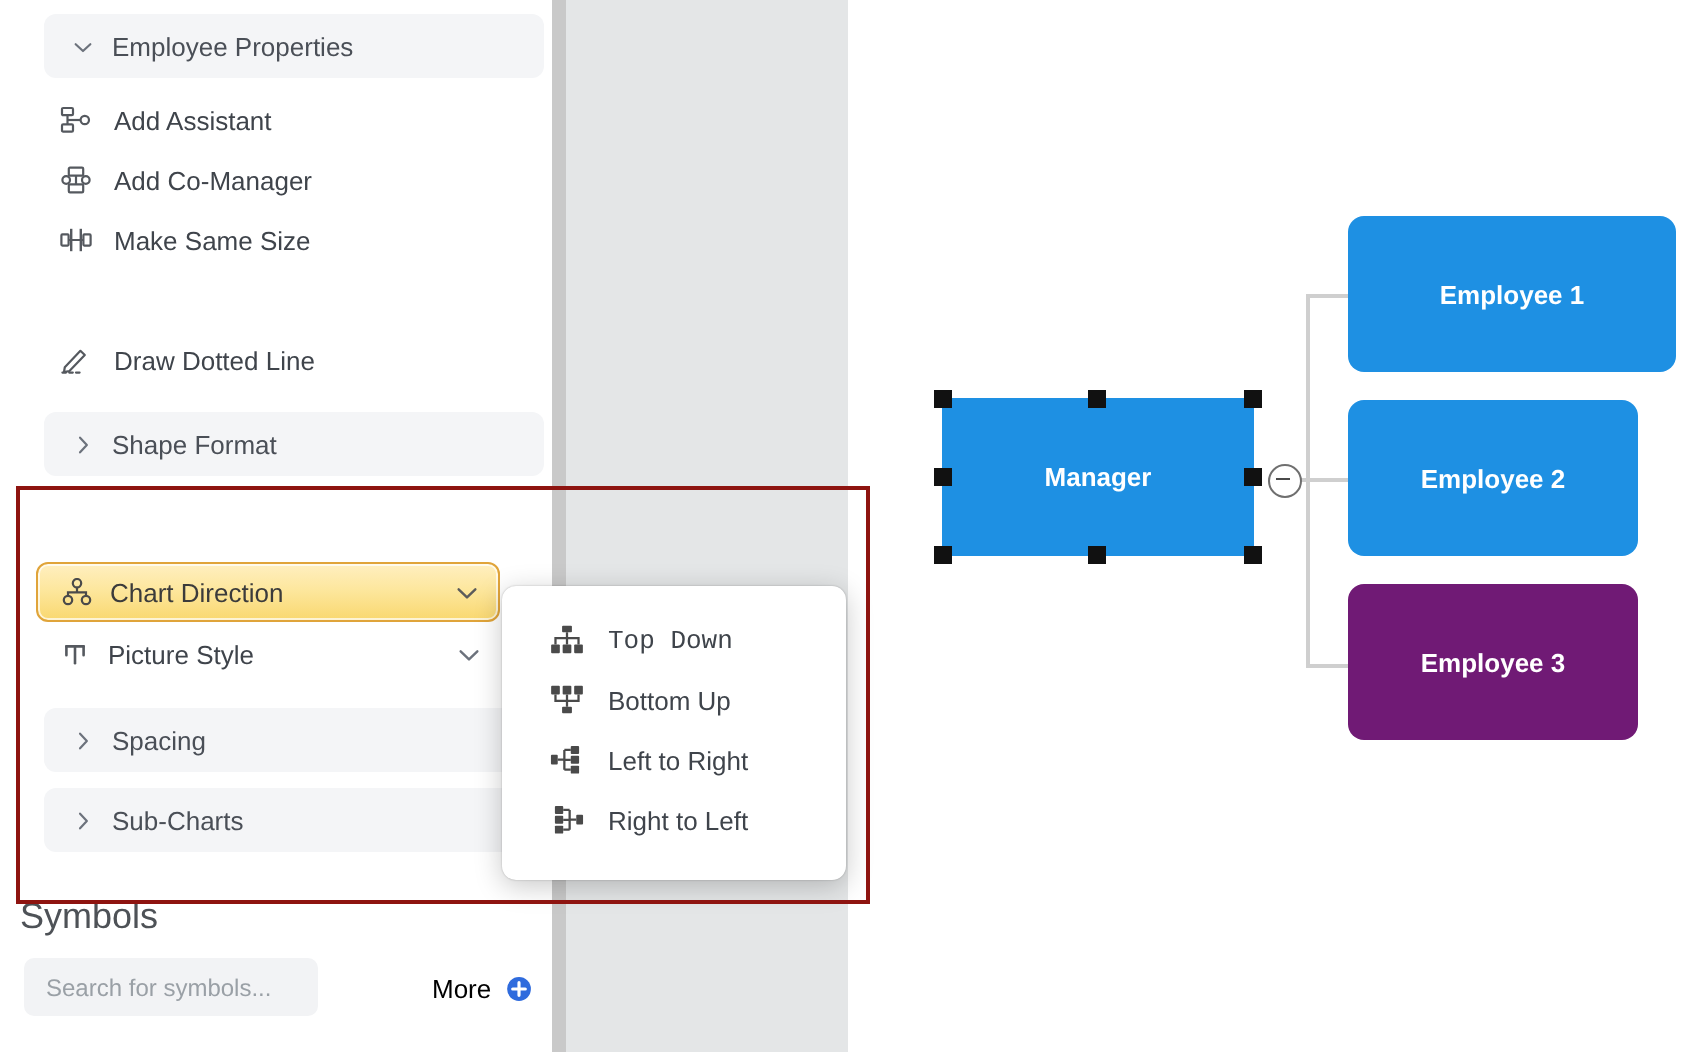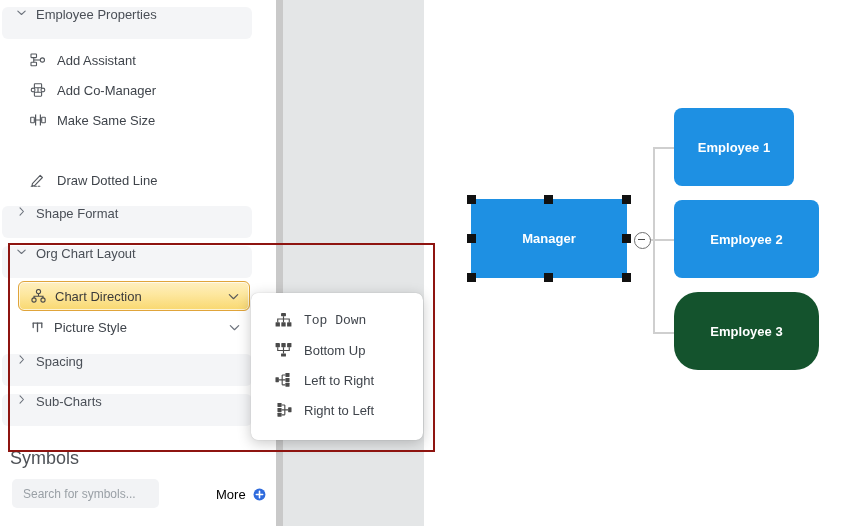--- a/index.html
+++ b/index.html
@@ -42,12 +42,13 @@
 
   .section-header {
     position: absolute;
-    left: 2px;
+    left: 22px;
     width: 250px;
     height: 32px;
     border-radius: 6px;
     background: #f4f5f7;
     display: flex;
+    align-items: center;
     padding-left: 14px;
     box-sizing: border-box;
     color: #4a4f57;

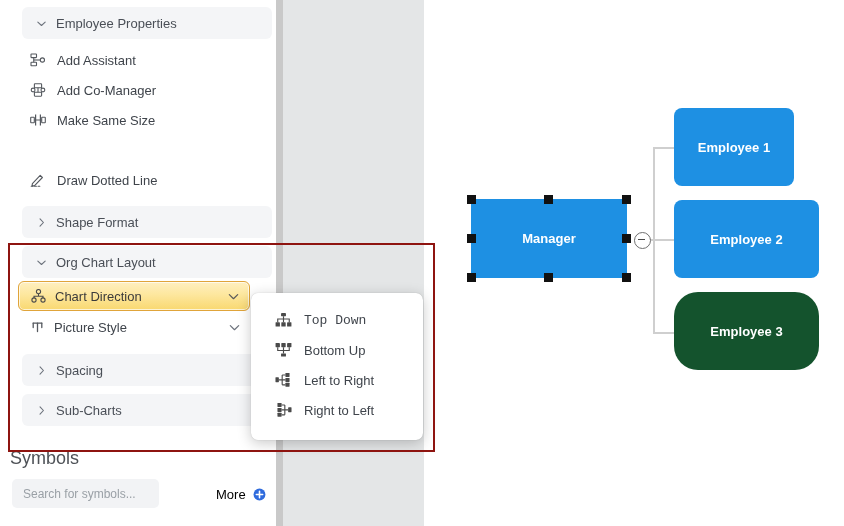--- a/index.html
+++ b/index.html
@@ -482,7 +482,7 @@
 
     <div class="collapse-btn" style="left:210px; top:232px;"></div>
 
-    <div class="node child" style="left:250px; top:108px; width:120px; height:78px; background:#1e90e3;">
+    <div class="node child" style="left:250px; top:108px; width:164px; height:78px; background:#1e90e3;">
       <span>Employee 1</span>
     </div>
     <div class="node child" style="left:250px; top:200px; width:145px; height:78px; background:#1e90e3;">

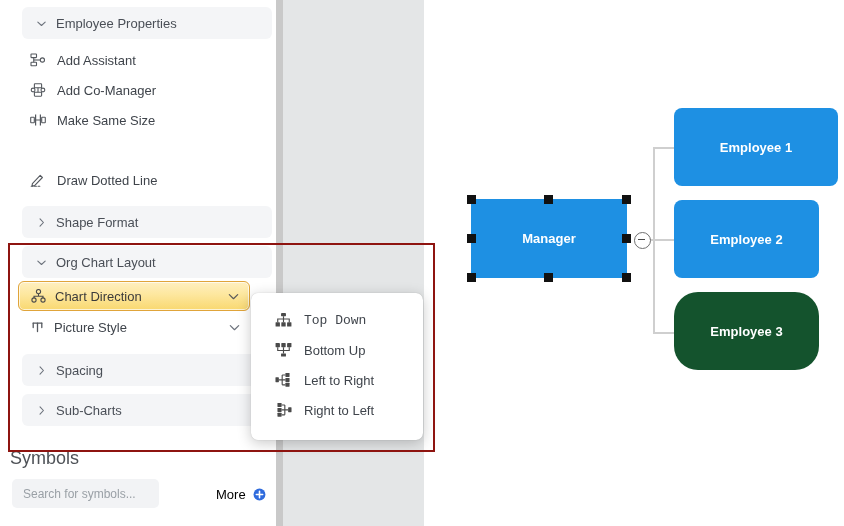--- a/index.html
+++ b/index.html
@@ -324,14 +324,6 @@
       <span class="ttl">Shape Format</span>
     </div>
 
-    <div class="section-header" style="top:246px;">
-      <span class="chev">
-        <svg width="11" height="11" viewBox="0 0 12 12">
-            <path d="M2 4.5 L6 8.2 L10 4.5" fill="none" stroke="#6c727c" stroke-width="1.2" stroke-linecap="round" stroke-linejoin="round"></path>
-          </svg>
-      </span>
-      <span class="ttl">Org Chart Layout</span>
-    </div>
 
     <div class="hl-button">
       <span class="ico">

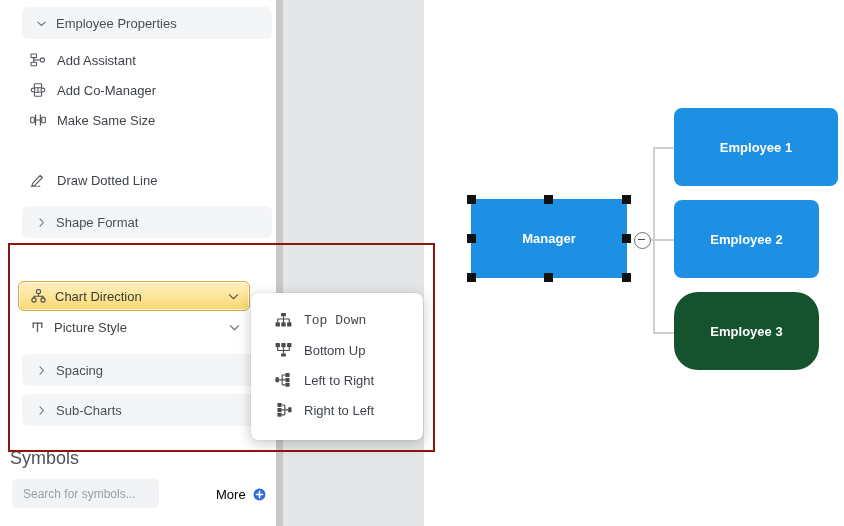--- a/index.html
+++ b/index.html
@@ -480,7 +480,7 @@
     <div class="node child" style="left:250px; top:200px; width:145px; height:78px; background:#1e90e3;">
       <span>Employee 2</span>
     </div>
-    <div class="node child" style="left:250px; top:292px; width:145px; height:78px; background:#14532d;border-radius:24px;">
+    <div class="node child" style="left:250px; top:292px; width:145px; height:78px; background:#701a75;">
       <span>Employee 3</span>
     </div>
 

